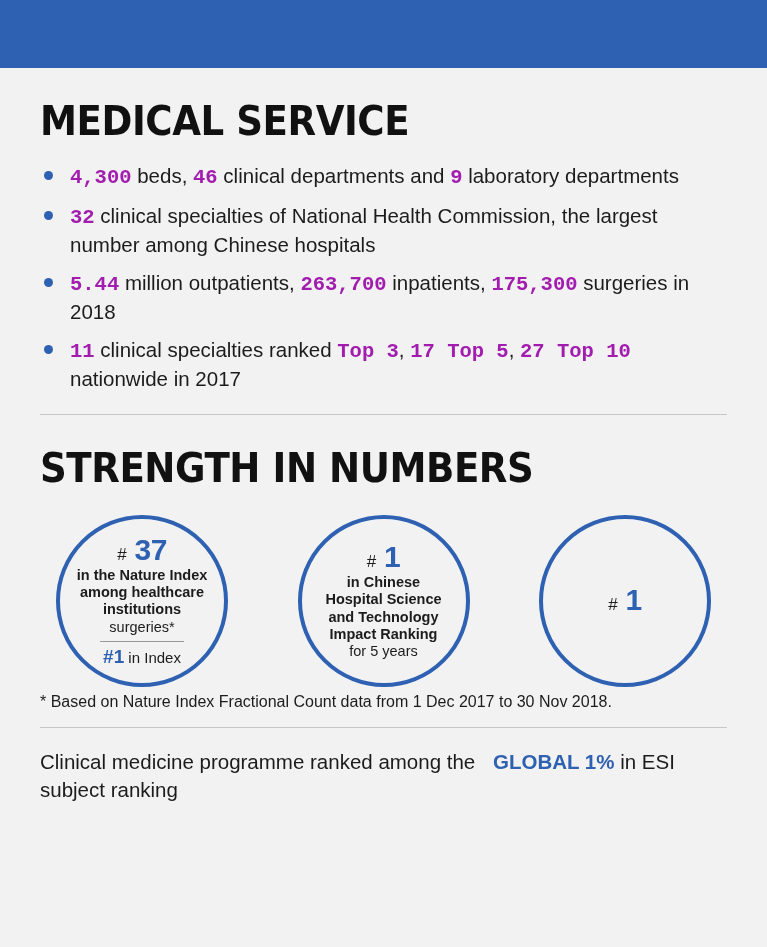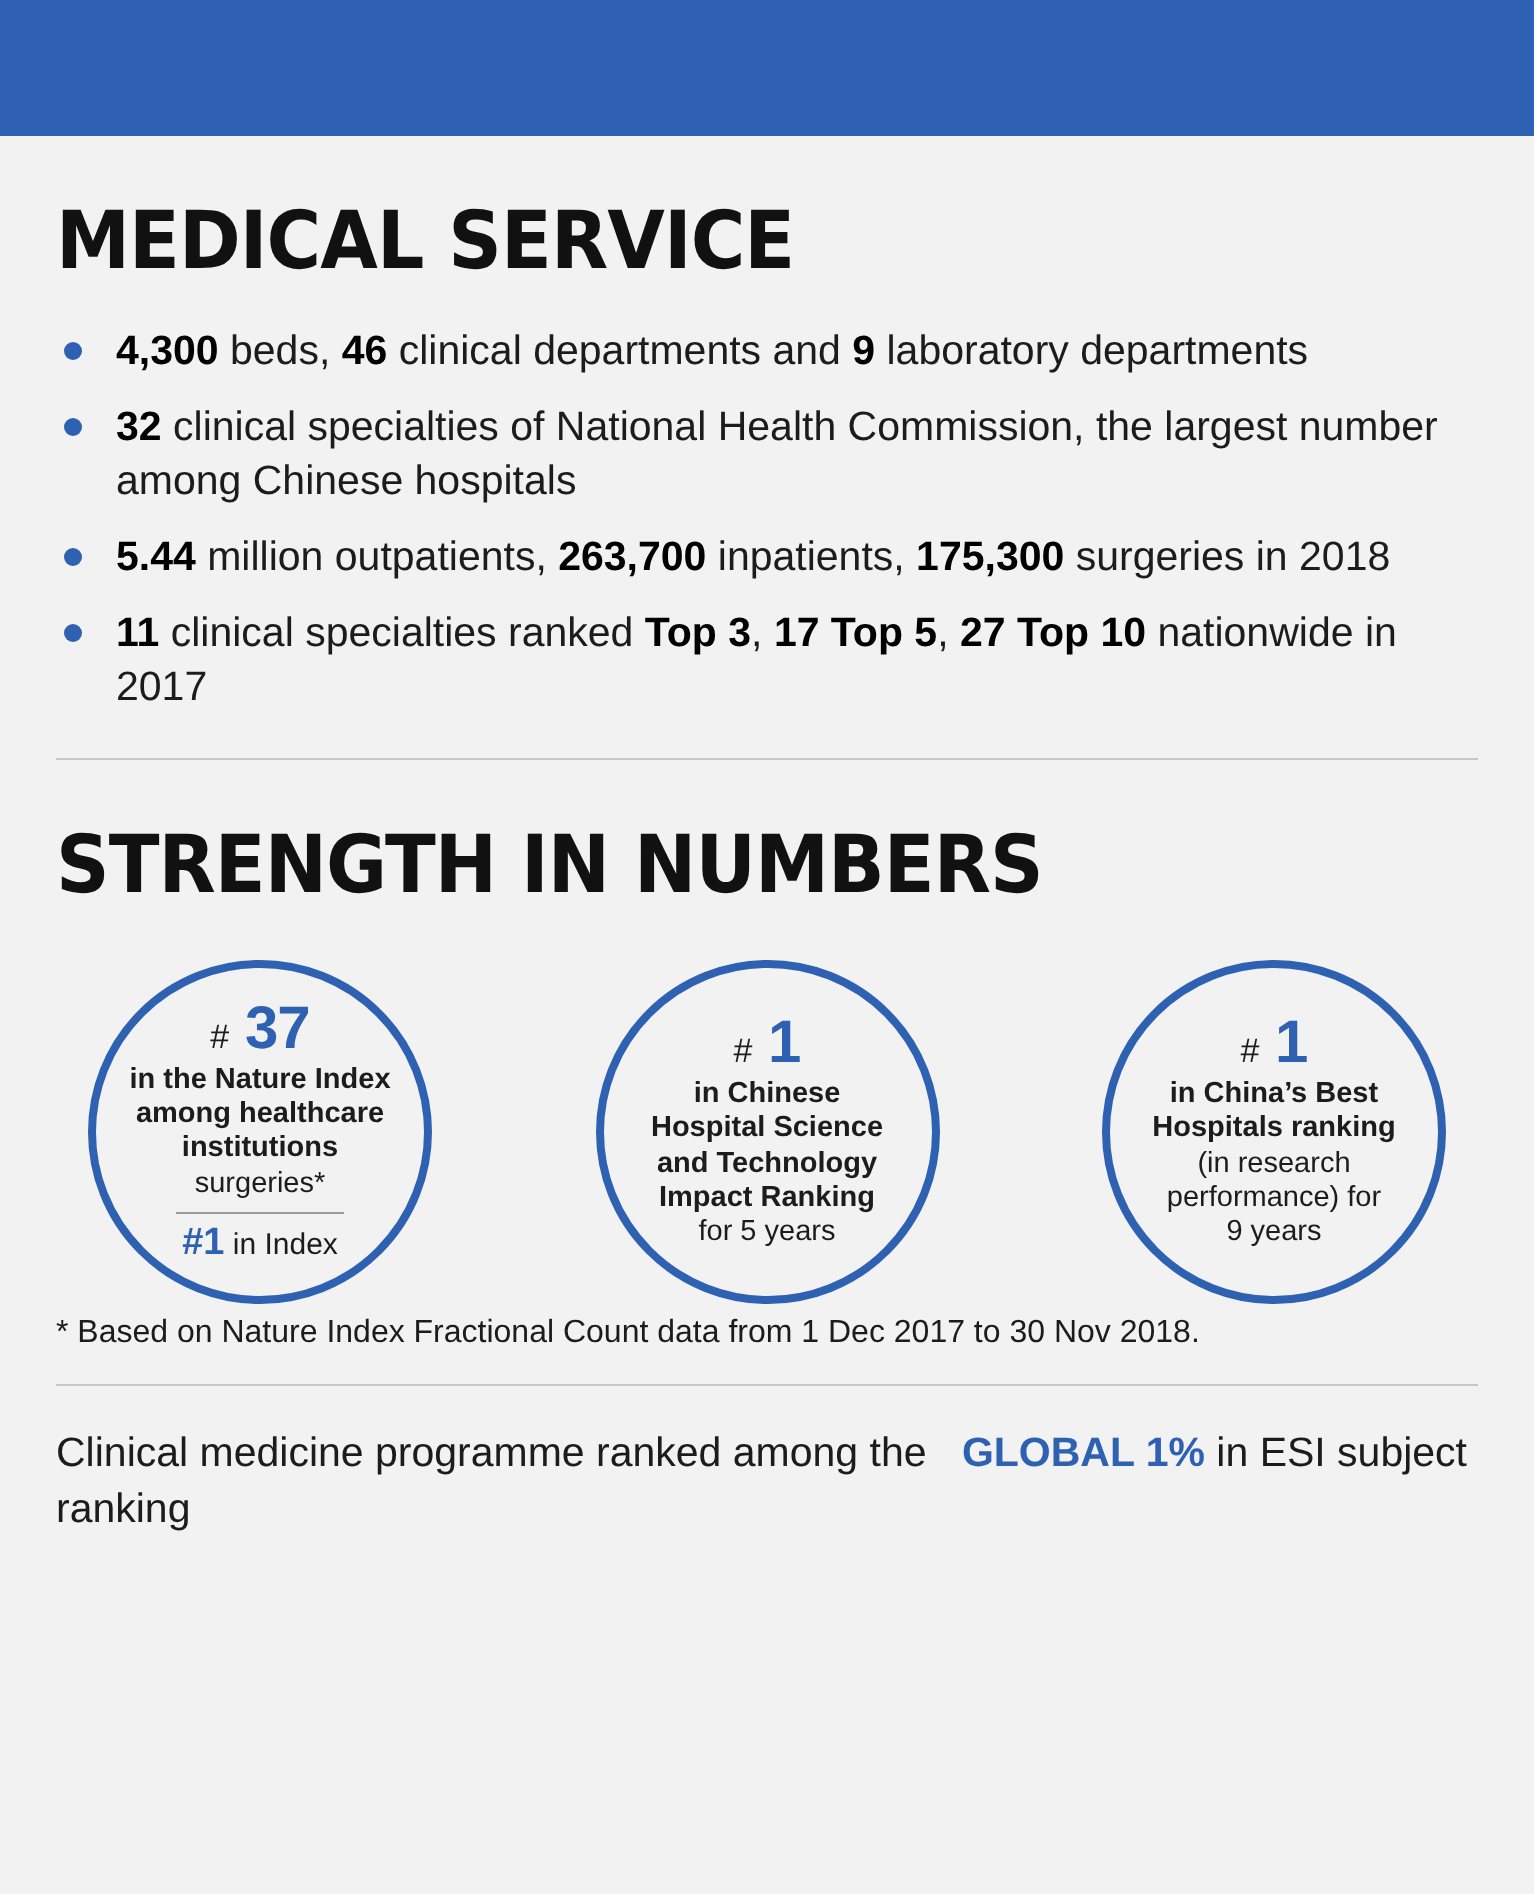--- a/index.html
+++ b/index.html
@@ -26,7 +26,7 @@
     width: 100%;
   }
   .content {
-    padding: 0 28px;
+    padding: 0 40px;
   }
   h1.section-title {
     font-family: "DejaVu Sans", sans-serif;

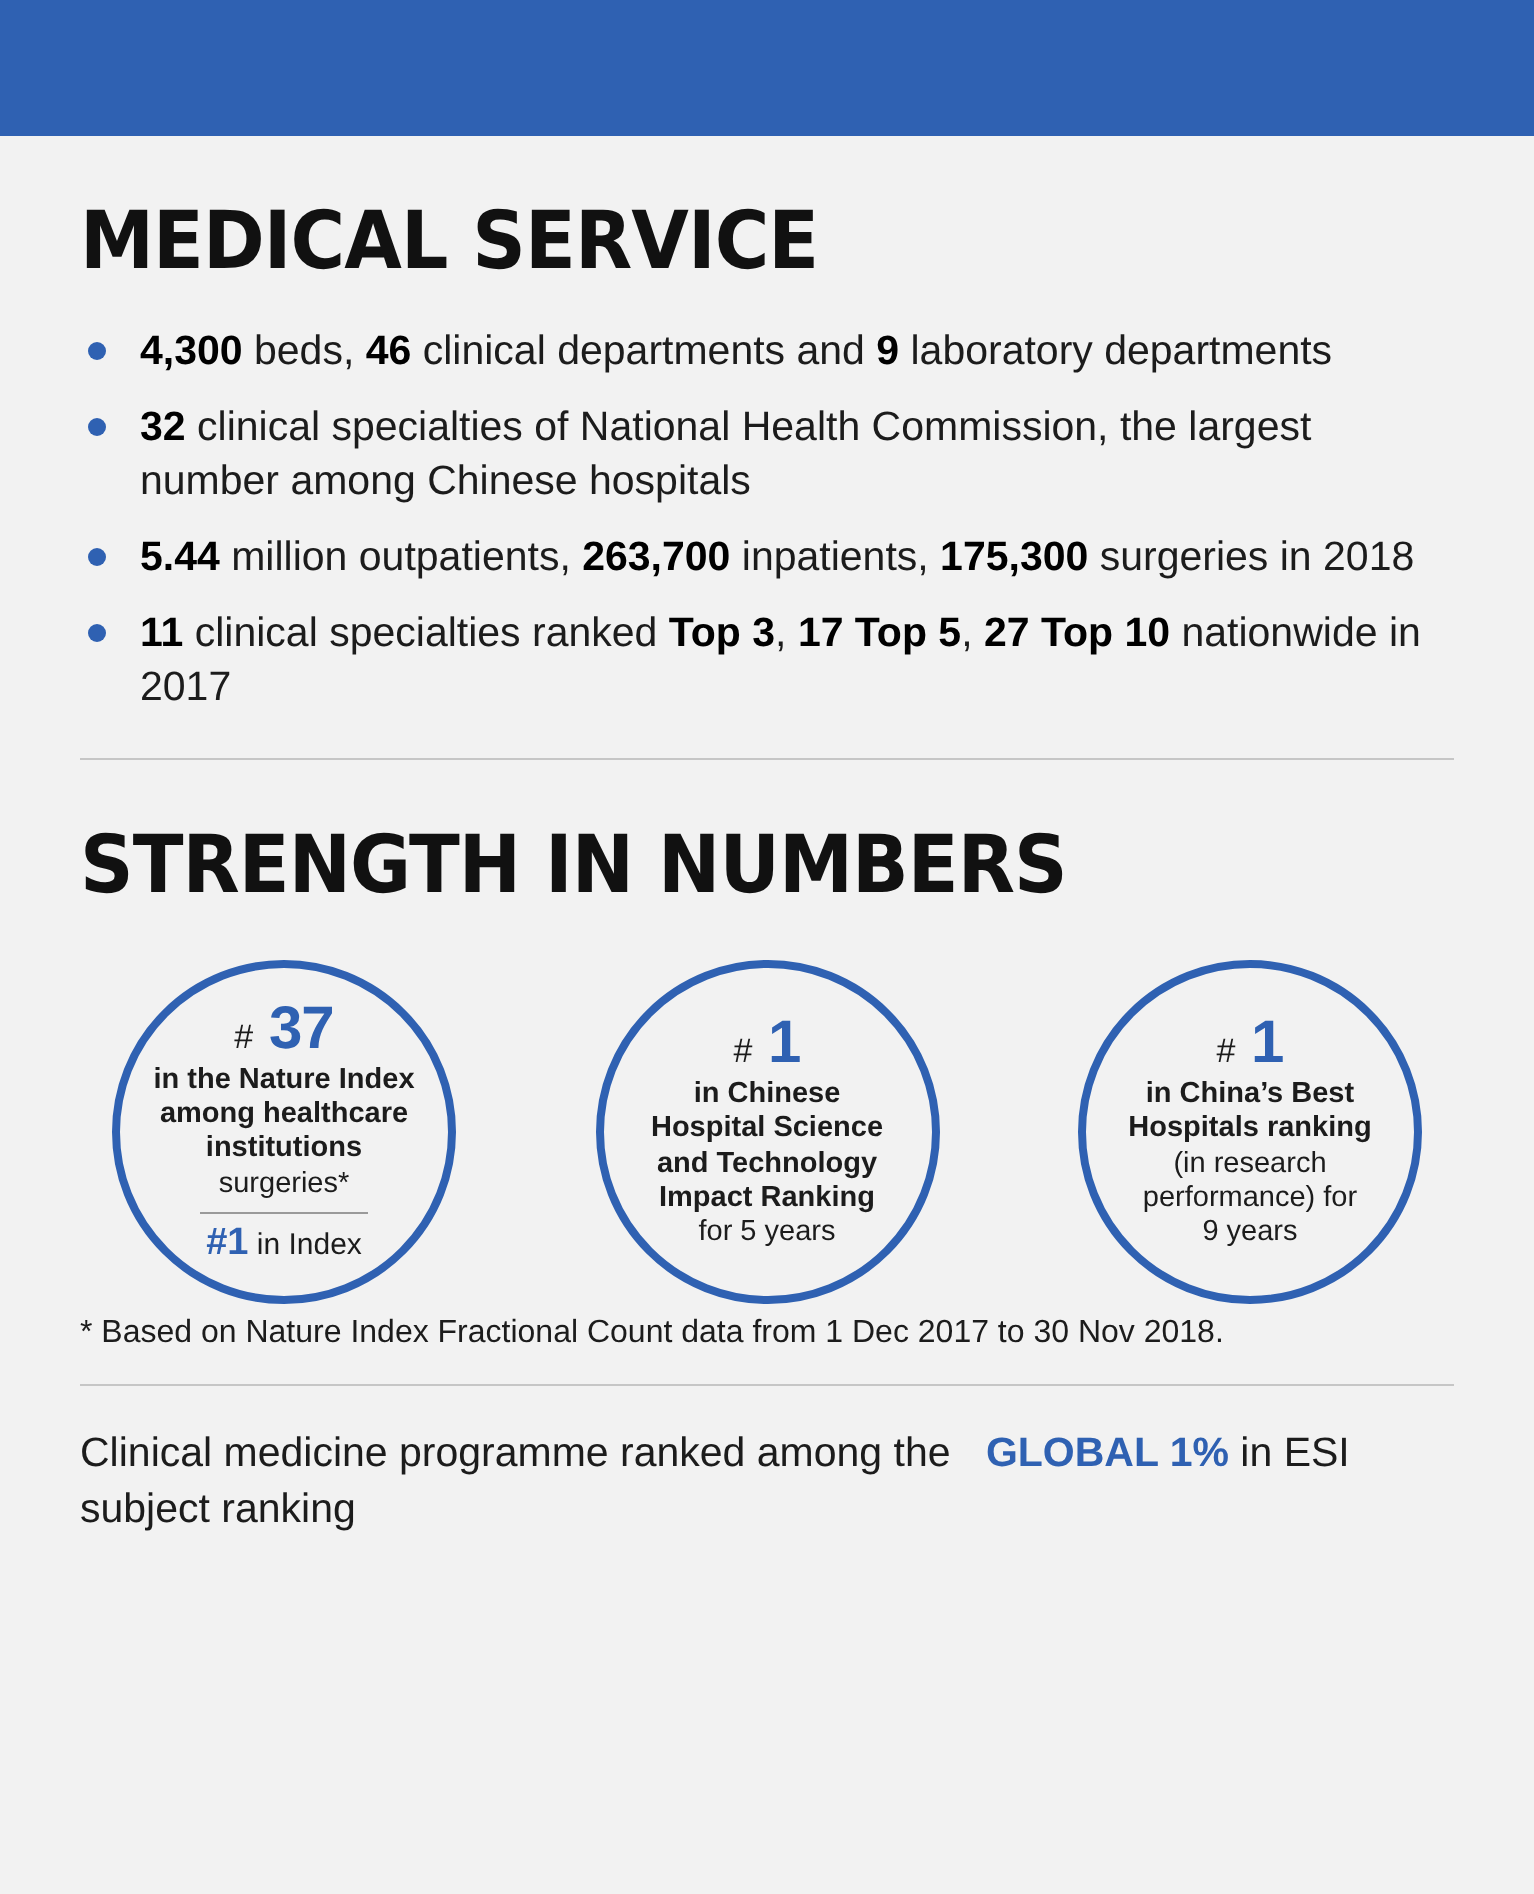--- a/index.html
+++ b/index.html
@@ -61,8 +61,9 @@
     background: #2f61b2;
   }
   .b {
-    color: #000000;
-    font-weight: bold;
+    color: #a21caf;
+    font-weight: bold;
+    font-family: Liberation Mono, monospace;
   }
   .divider {
     height: 1px;

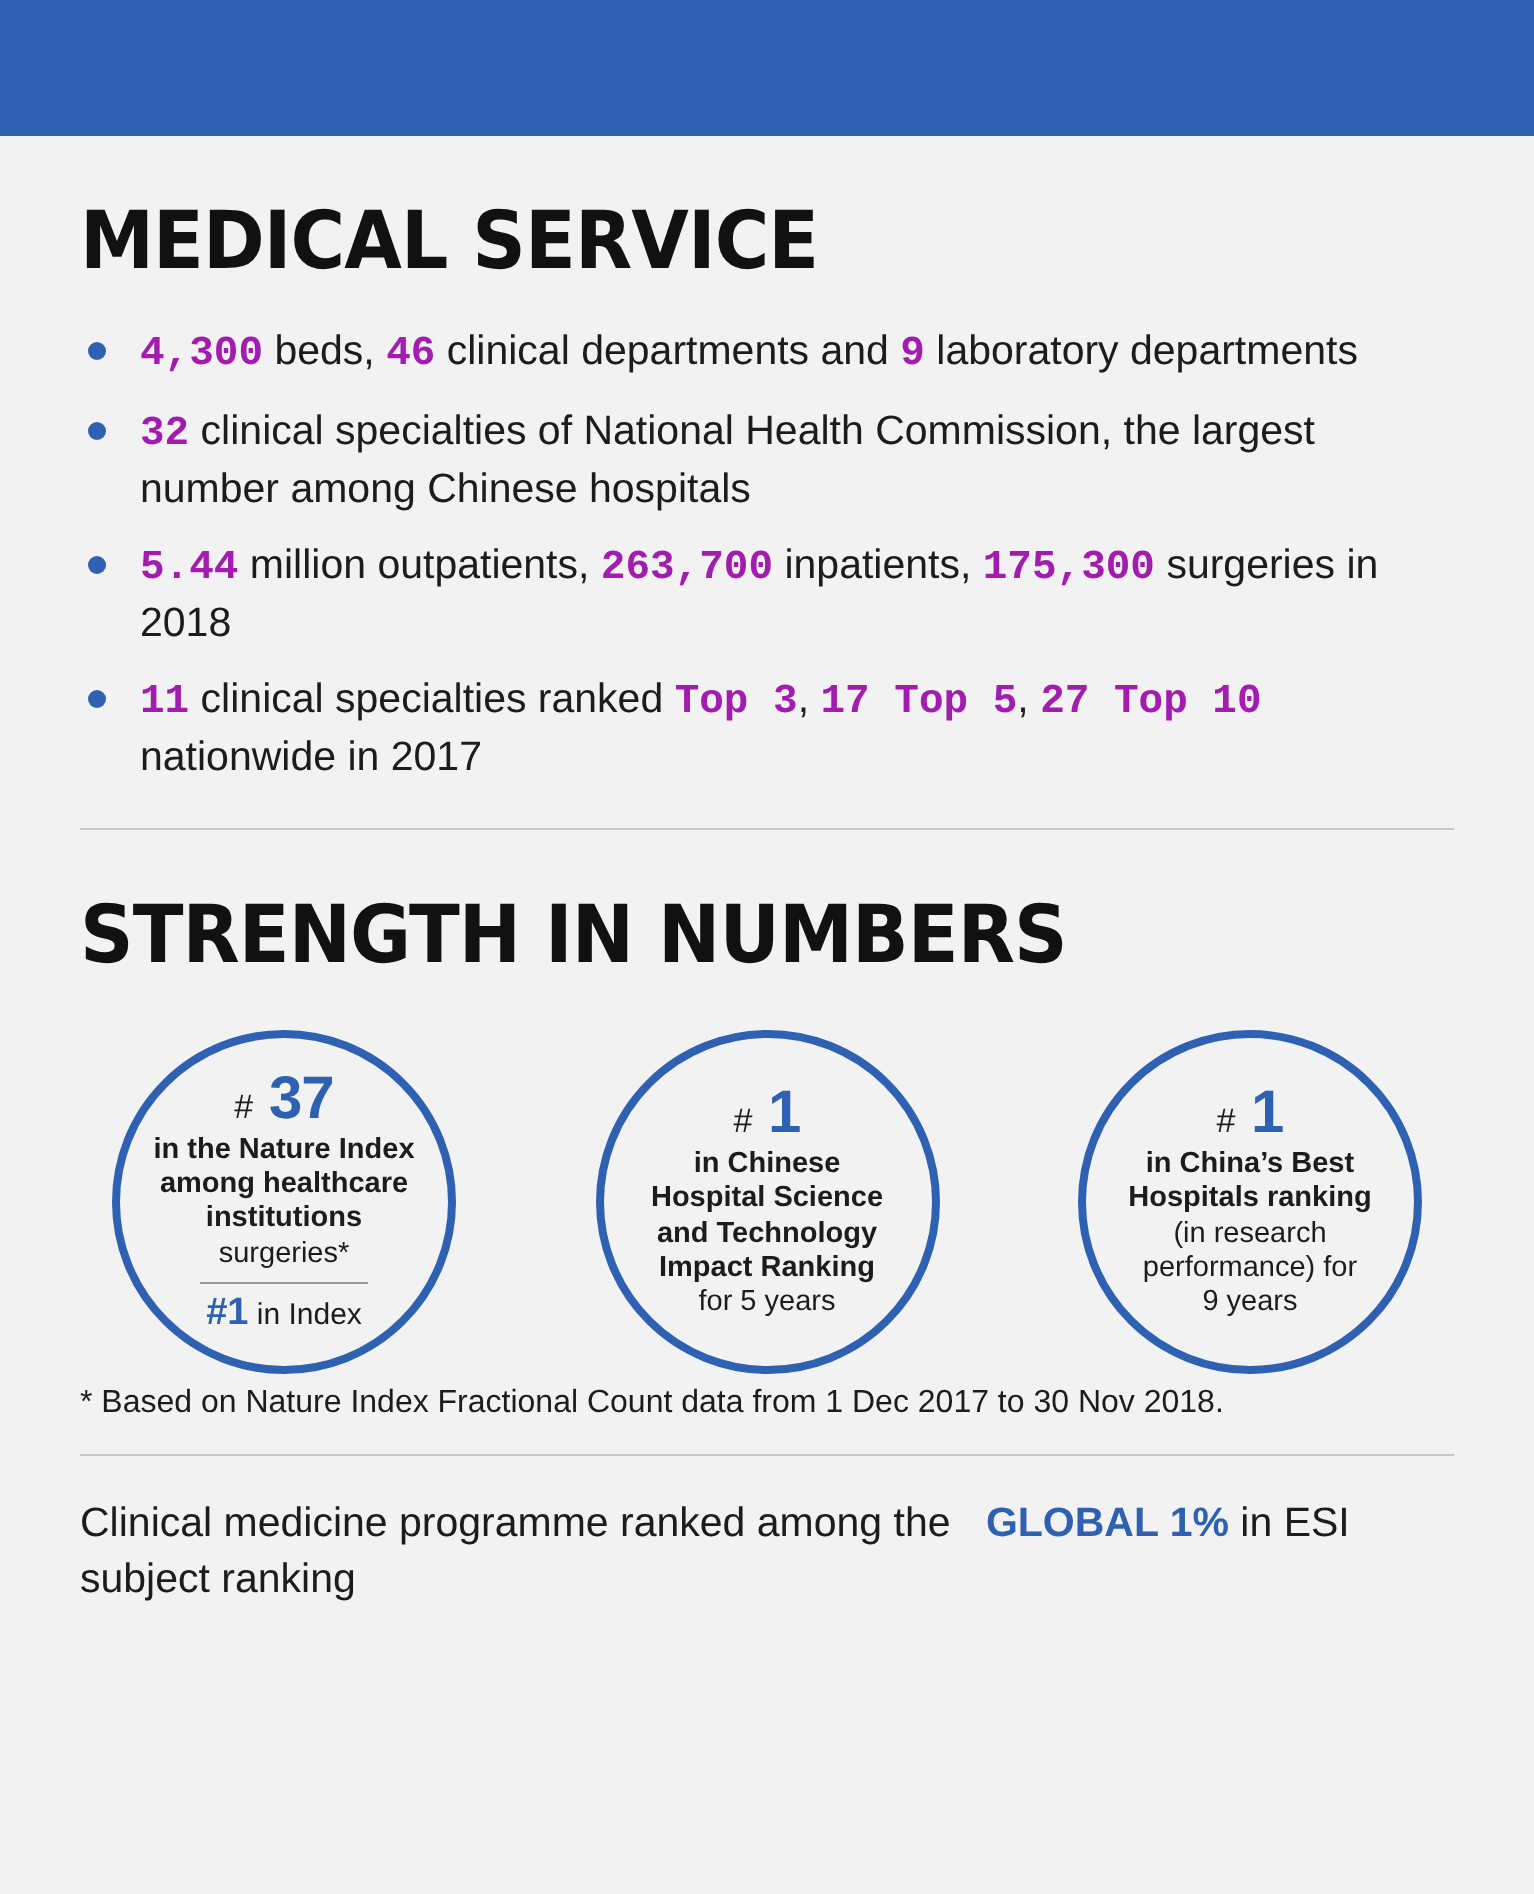--- a/index.html
+++ b/index.html
@@ -194,13 +194,6 @@
         </div>
         <div class="circle">
           <div class="hash-line"><span>#</span><span class="num"> 1</span></div>
-          <div class="desc">
-            <div>in China’s Best</div>
-            <div>Hospitals ranking</div>
-            <div class="light">(in research</div>
-            <div class="light">performance) for</div>
-            <div class="light">9 years</div>
-          </div>
         </div>
       </div>
 

